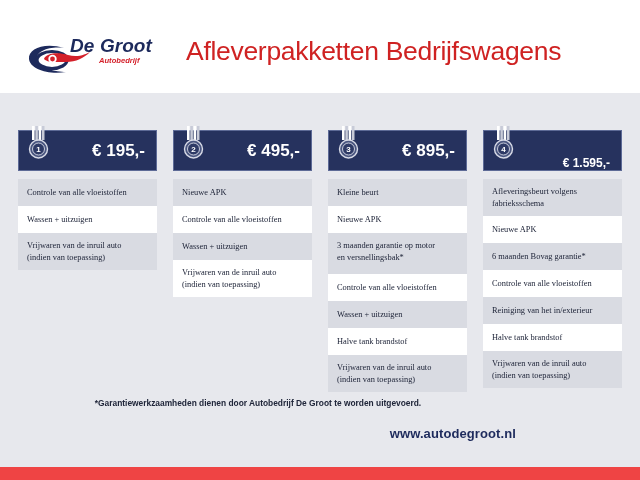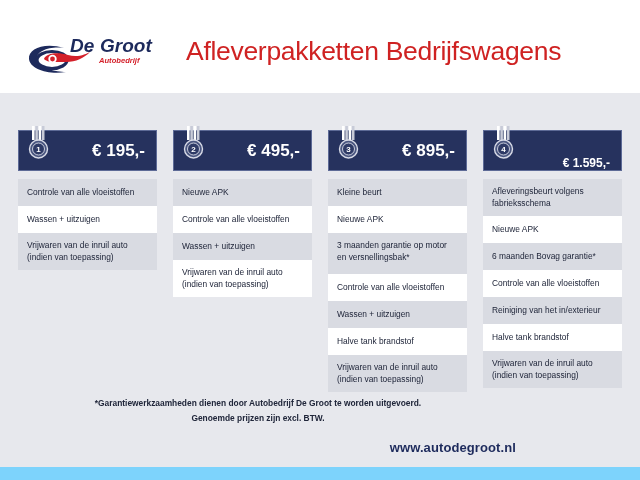--- a/index.html
+++ b/index.html
@@ -9,7 +9,7 @@
     font-family:"Liberation Sans", sans-serif;
     -webkit-font-smoothing:antialiased;
   }
-  .page{position:relative;width:640px;height:480px;background:#7dd3fc;}
+  .page{position:relative;width:640px;height:480px;background:#ef4444;}
 
   
   .header{

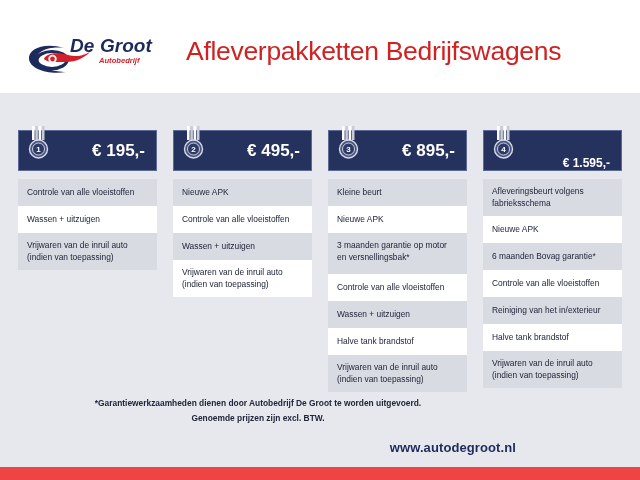--- a/index.html
+++ b/index.html
@@ -76,7 +76,7 @@
     line-height:11.5px;
     color:#20263a;
     background:#ffffff;
-    font-family:Liberation Sans, sans-serif;
+    font-family:Liberation Serif, serif;
     min-height:27px;
     display:flex;align-items:center;
   }

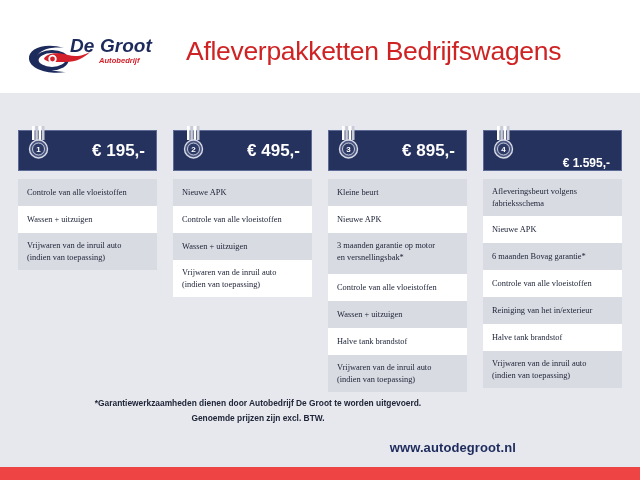--- a/index.html
+++ b/index.html
@@ -231,7 +231,6 @@
 
     <div class="footer">
       <div class="footnote">*Garantiewerkzaamheden dienen door Autobedrijf De Groot te worden uitgevoerd.</div>
-      <div class="footnote">Genoemde prijzen zijn excl. BTW.</div>
       <div class="site-url">www.autodegroot.nl</div>
     </div>
 

